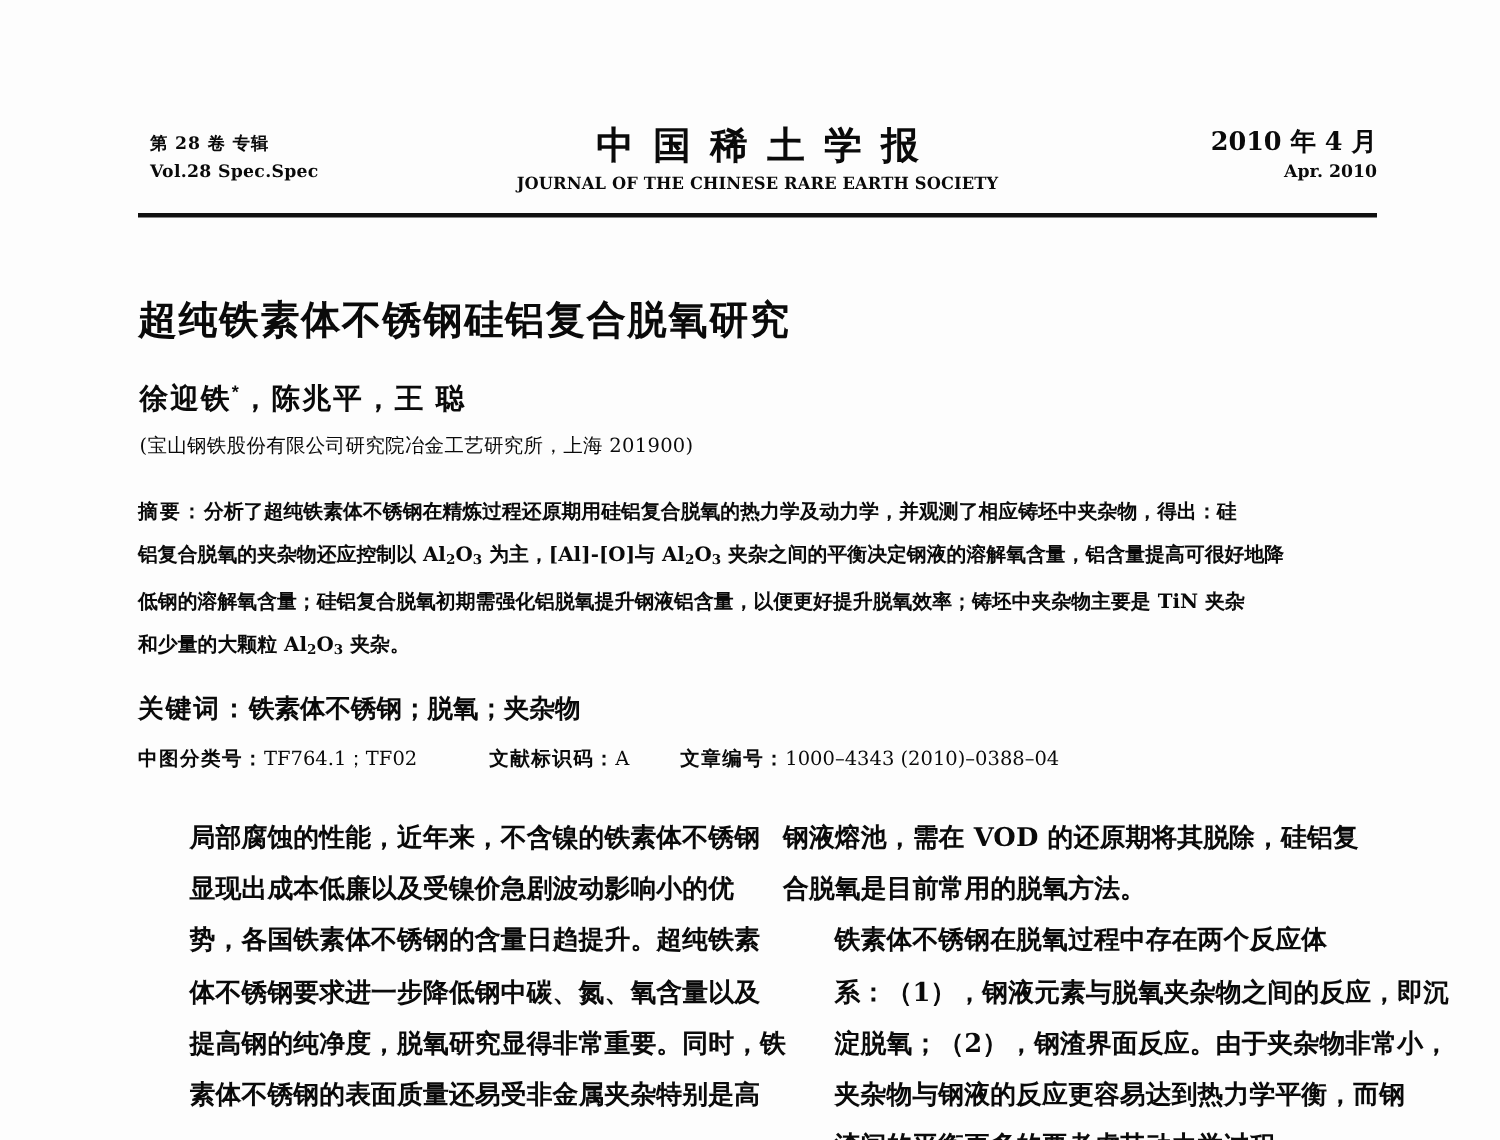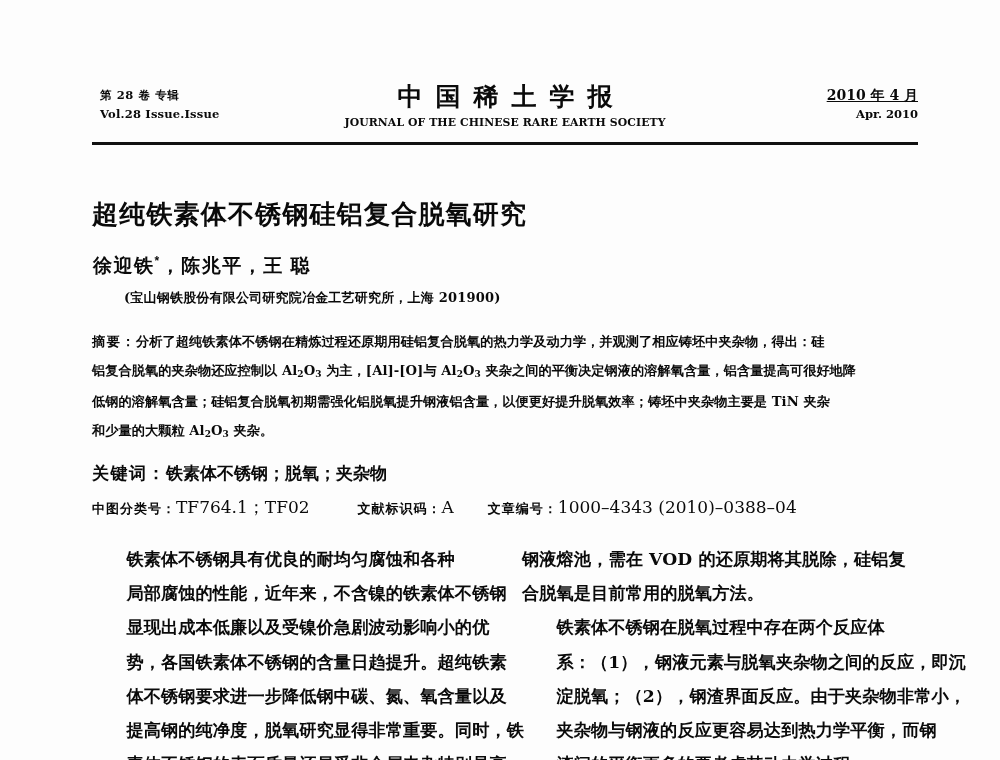--- a/index.html
+++ b/index.html
@@ -88,10 +88,9 @@
   .mh-right .l1 {
     font-family: "DejaVu Serif", "Liberation Serif", serif;
     font-weight: bold;
-    font-size: 14px;
-    line-height: 19px;
-    white-space: nowrap;
-    text-decoration: underline;
+    font-size: 17px;
+    line-height: 19px;
+    white-space: nowrap;
   }
   .mh-right .l2 {
     font-family: "DejaVu Serif", "Liberation Serif", serif;

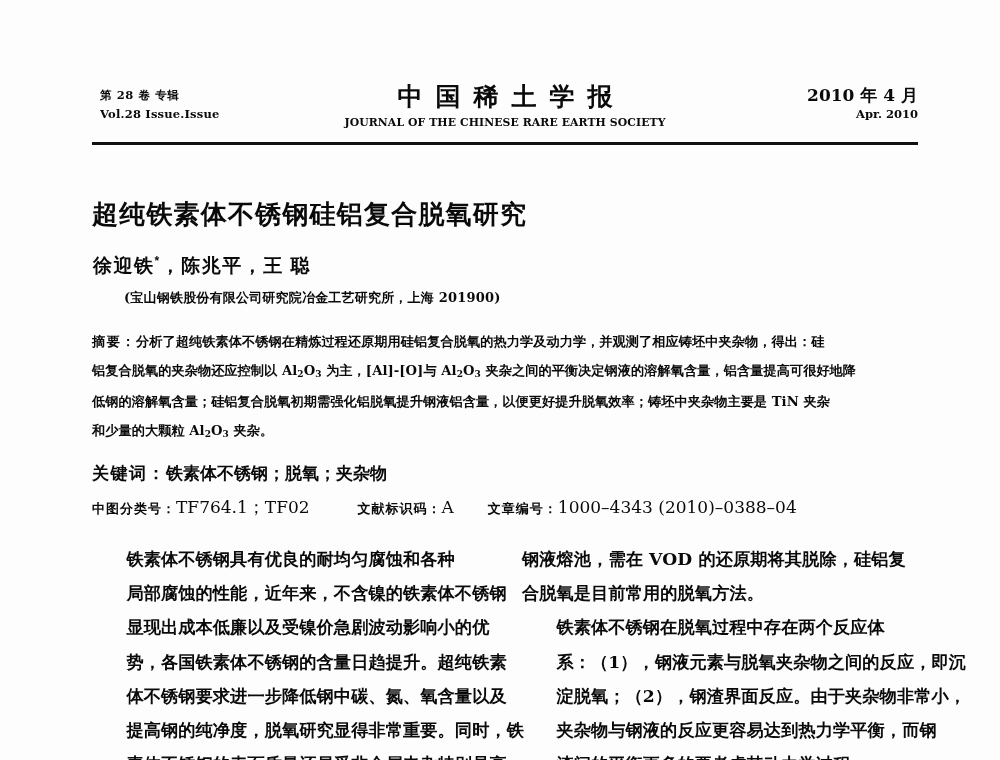--- a/index.html
+++ b/index.html
@@ -216,7 +216,7 @@
   <div class="masthead">
     <div class="mh-left">
       <div class="l1">第 28 卷   专辑</div>
-      <div class="l2">Vol.28   Issue.Issue</div>
+      <div class="l2">Vol.28   Spec.Spec</div>
     </div>
     <div class="mh-center">
       <div class="cn">中国稀土学报</div>

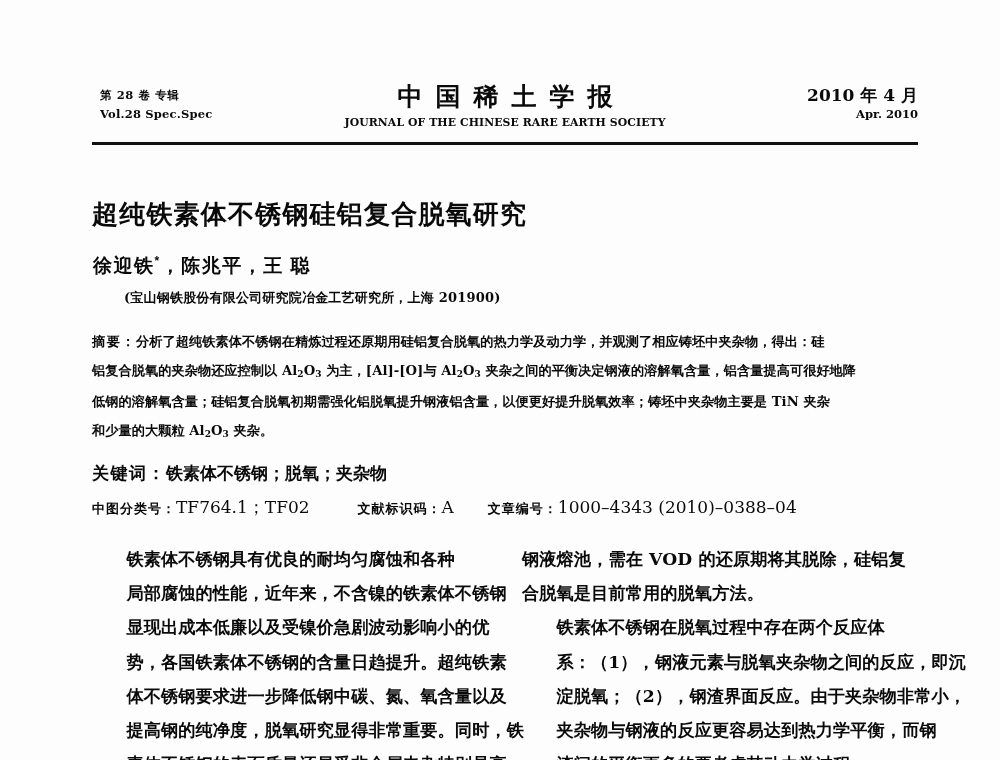--- a/index.html
+++ b/index.html
@@ -140,12 +140,11 @@
     left: 93px;
     top: 288px;
     font-family: "DejaVu Serif", "Liberation Serif", serif;
-    font-weight: bold;
+    font-weight: normal;
     font-size: 13px;
     letter-spacing: 0.2px;
     line-height: 20px;
     white-space: nowrap;
-    margin-left: 31px;
   }
 
   

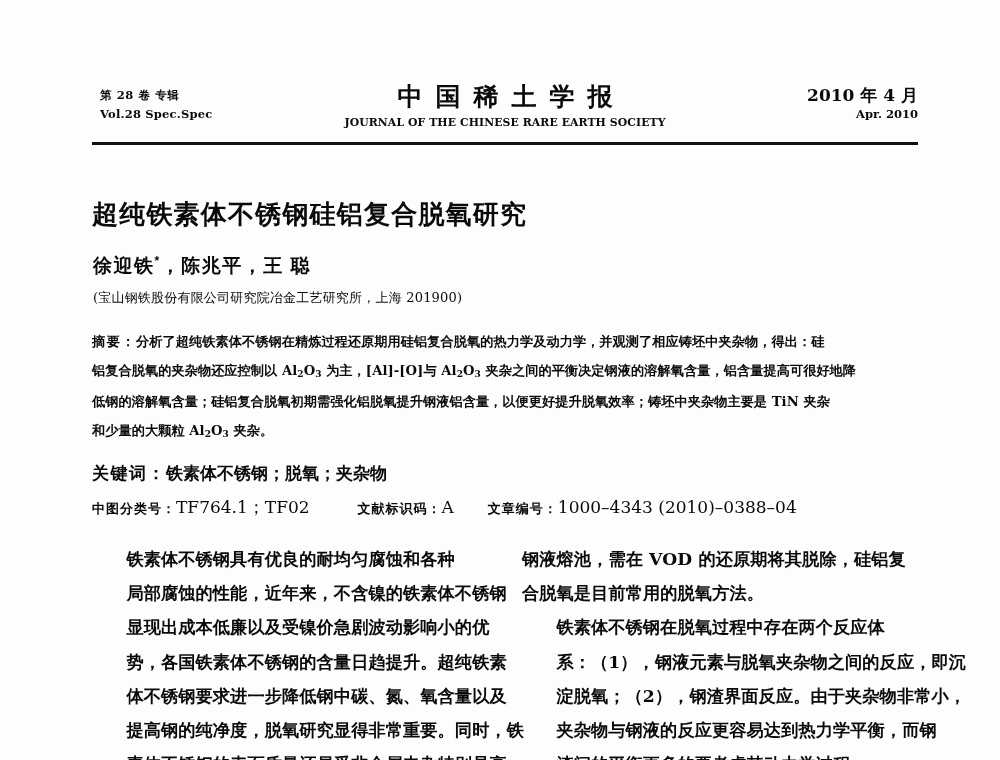--- a/index.html
+++ b/index.html
@@ -186,7 +186,7 @@
     white-space: nowrap;
   }
   .clsrow .b { font-weight: bold; letter-spacing: 1px; }
-  .clsrow .v { font-weight: normal; font-size: 17px; }
+  .clsrow .v { font-weight: normal; font-size: 13px; }
   .clsrow .gap1 { display: inline-block; width: 48px; }
   .clsrow .gap2 { display: inline-block; width: 34px; }
 

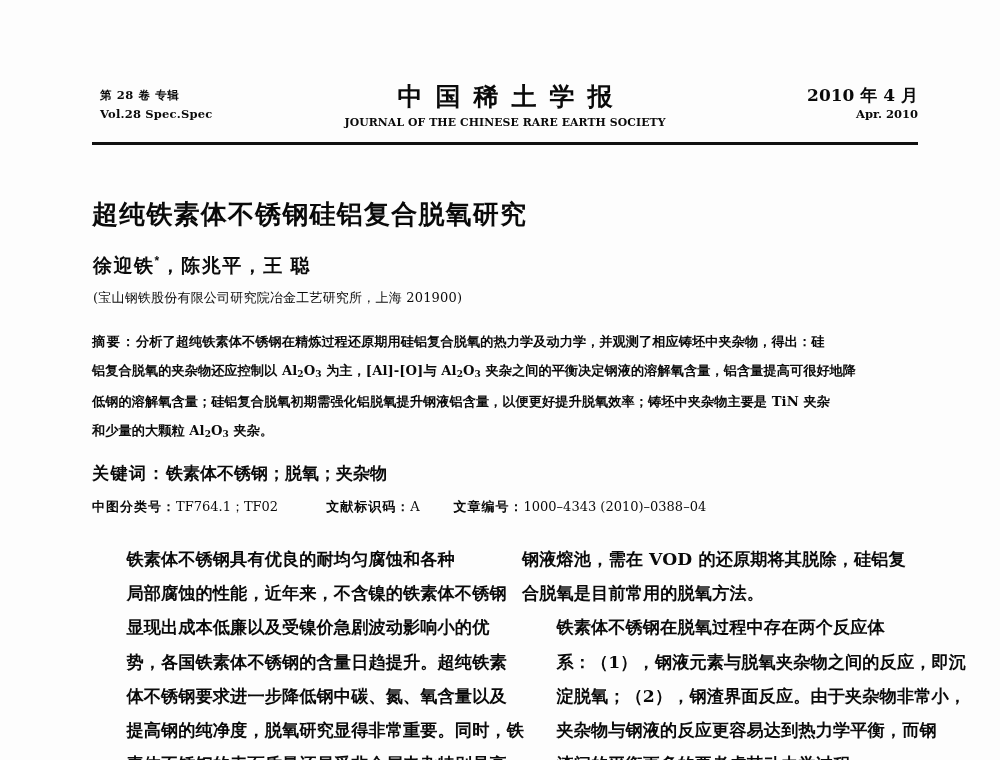--- a/index.html
+++ b/index.html
@@ -253,7 +253,6 @@
 
   <div class="col col-left">
     <p class="indent">
-      <span class="ln" style="display: block;">铁素体不锈钢具有优良的耐均匀腐蚀和各种</span>
         <span class="ln" style="display: block;">局部腐蚀的性能，近年来，不含镍的铁素体不锈钢</span>
         <span class="ln" style="display: block;">显现出成本低廉以及受镍价急剧波动影响小的优</span>
         <span class="ln" style="display: block;">势，各国铁素体不锈钢的含量日趋提升。超纯铁素</span>

